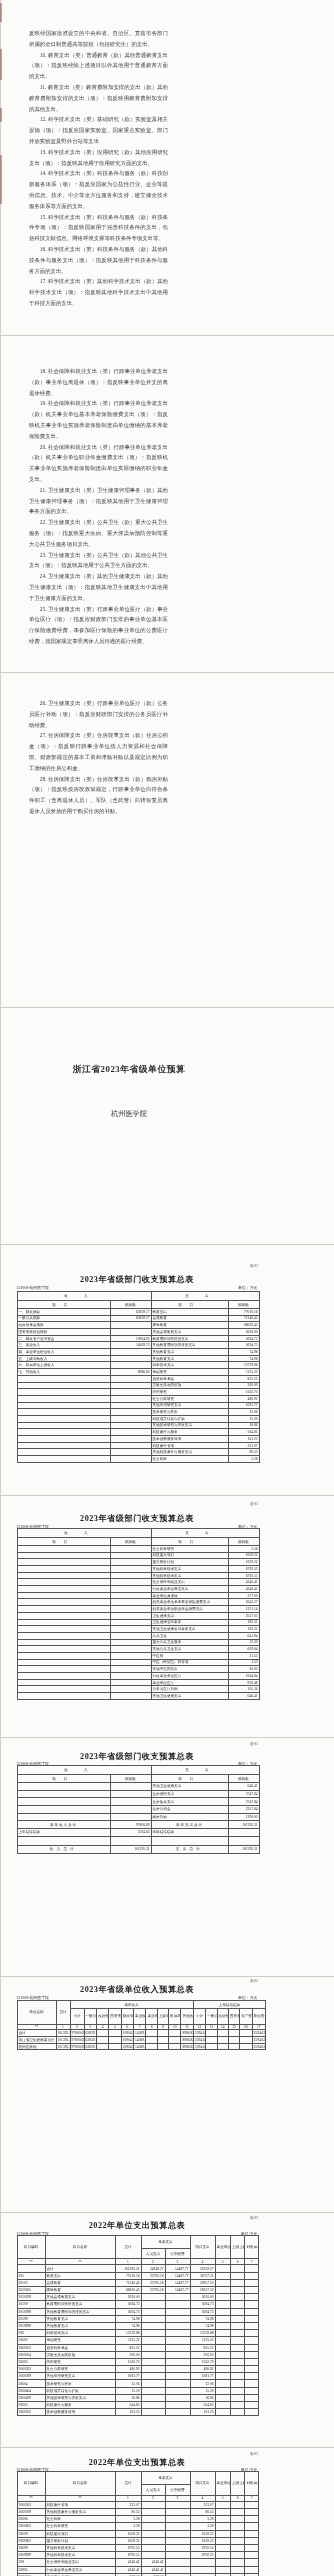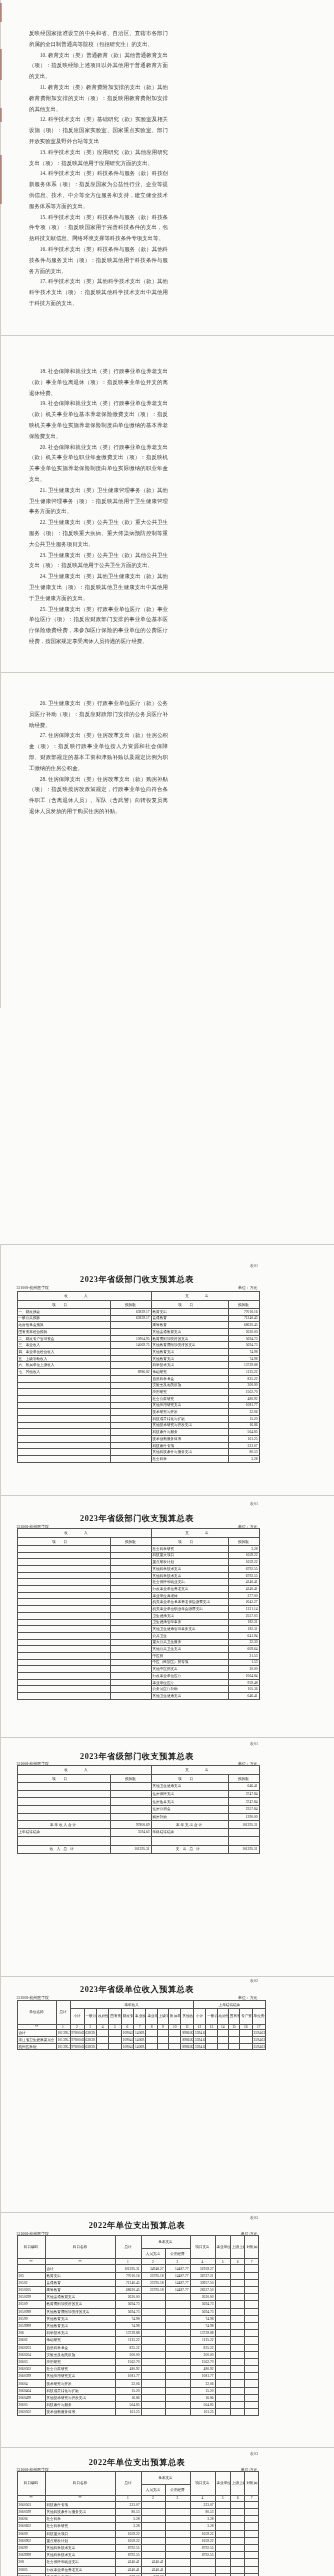--- a/index.html
+++ b/index.html
@@ -84,6 +84,11 @@
         <p class="para ind">28. 住房保障支出（类）住房改革支出（款）购房补贴（项）：指反映按房改政策规定，行政事业单位向符合条件职工（含离退休人员）、军队（含武警）向转役复员离退休人员发放的用于购买住房的补贴。</p>
       </div>
     </div>
+    <div class="page pb" style="top: 1007px; height: 237px;">
+      <div class="edge"></div>
+      <div class="cover-title" style="top: 56px;">浙江省2023年省级单位预算</div>
+      <div class="cover-sub" style="top: 101px;">杭州医学院</div>
+    </div>
     <div class="page pb" style="top: 1244px; height: 251px;">
       <div class="edge"></div>
       <div class="marker" style="top: 17.5px;">表01</div>

